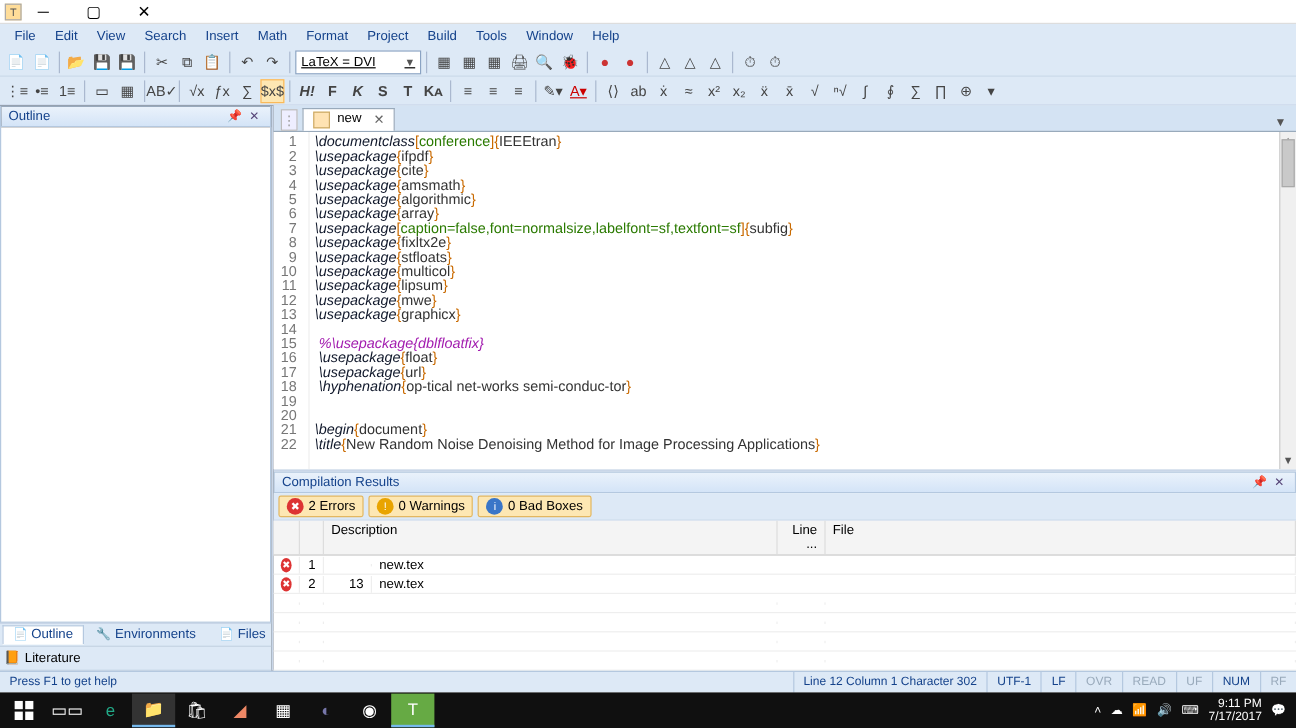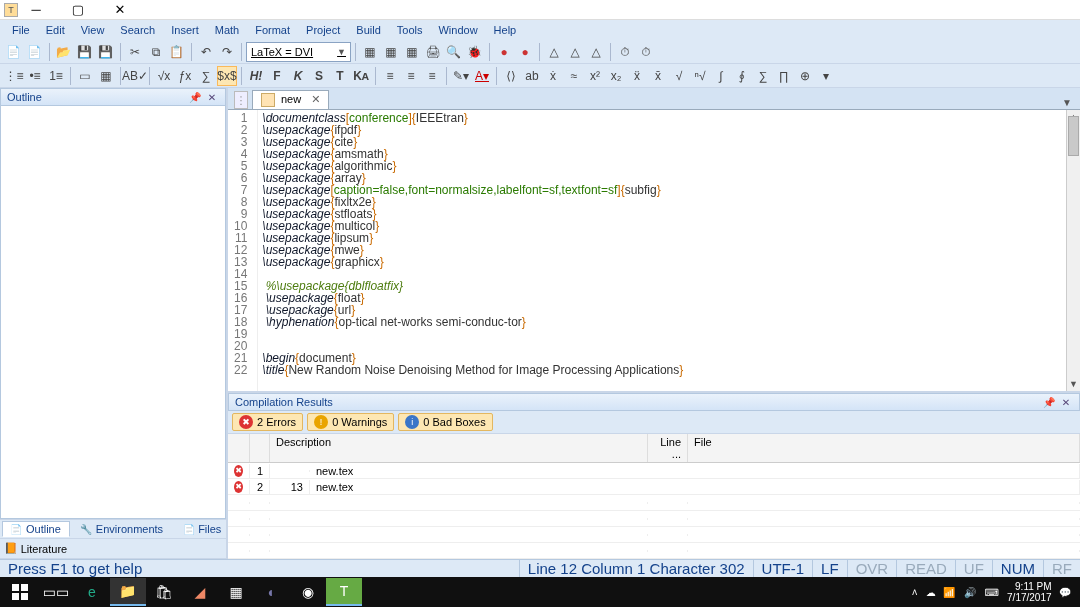--- a/index.html
+++ b/index.html
@@ -50,7 +50,7 @@
 .gutter { background:#fff; color:#777; text-align:right; padding: 2px 10px 2px 6px; border-right:1px solid #eee; line-height: 12px; }
 .gutter div{height:12px;}
 .code { flex:1; padding: 2px 4px; white-space: pre; line-height:12px; overflow:hidden; }
-.code div{height:12px;} .cmd{color:#0f172a;font-style:italic;} .br{color:#c96a00;} .arg{color:#333;} .opt{color:#2a7a00;} .cmt{color:#4d7c0f;font-style:italic;}
+.code div{height:12px;} .cmd{color:#0f172a;font-style:italic;} .br{color:#c96a00;} .arg{color:#333;} .opt{color:#2a7a00;} .cmt{color:#a21caf;font-style:italic;}
 .editor .vscroll{position:absolute; right:0; top:0; bottom:0; width:14px; background:#f0f0f0; border-left:1px solid #ccc;}
 .editor .vscroll .thumb{position:absolute; left:1px; right:1px; top:6px; height:40px; background:#c9c9c9; border:1px solid #aaa;}
 .editor .vscroll .arr{position:absolute; left:0; right:0; height:14px; display:flex; align-items:center; justify-content:center; font-size:9px; color:#555;}

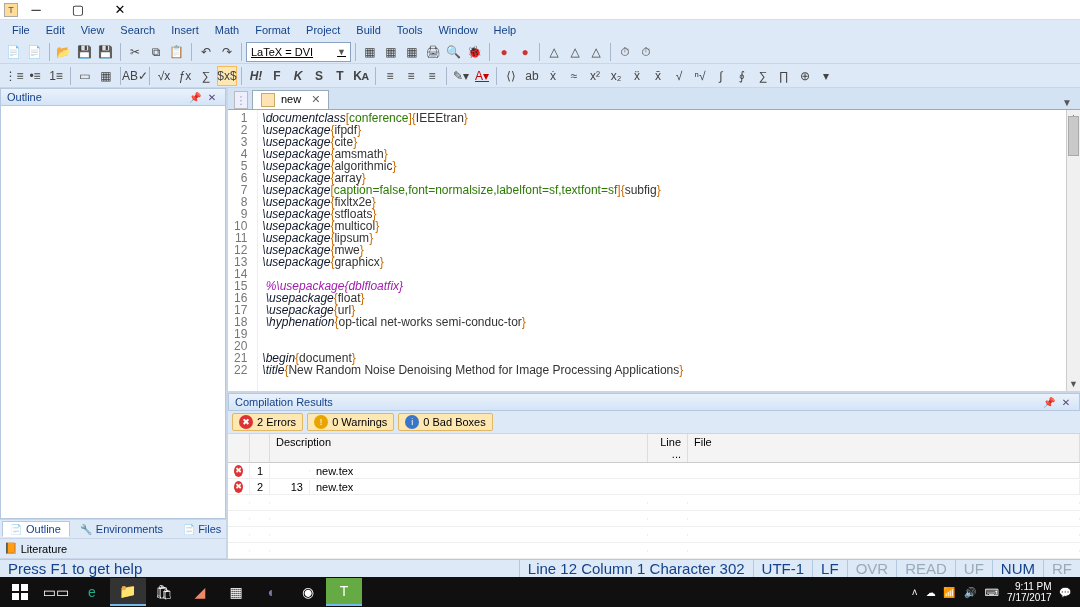--- a/index.html
+++ b/index.html
@@ -77,7 +77,7 @@
 .col-file{flex:1;}
 .erricon{width:12px;height:12px;border-radius:50%;background:#d33;color:#fff;font-size:8px;display:flex;align-items:center;justify-content:center;}
 
-.statusbar{ height:18px; background:#dde9f6; border-top:1px solid #b4c8df; display:flex; align-items:flex-end; font-size:15px; color:#14428b;}
+.statusbar{ height:18px; background:#dde9f6; border-top:1px solid #b4c8df; display:flex; align-items:flex-end; font-size:10px; color:#14428b;}
 .statusbar .sseg{ padding: 0 8px; border-right: 1px solid #b4c8df; height:100%; display:flex; align-items:center;}
 .statusbar .sflex{flex:1;}
 .statusbar .sdim{color:#9ab;}

